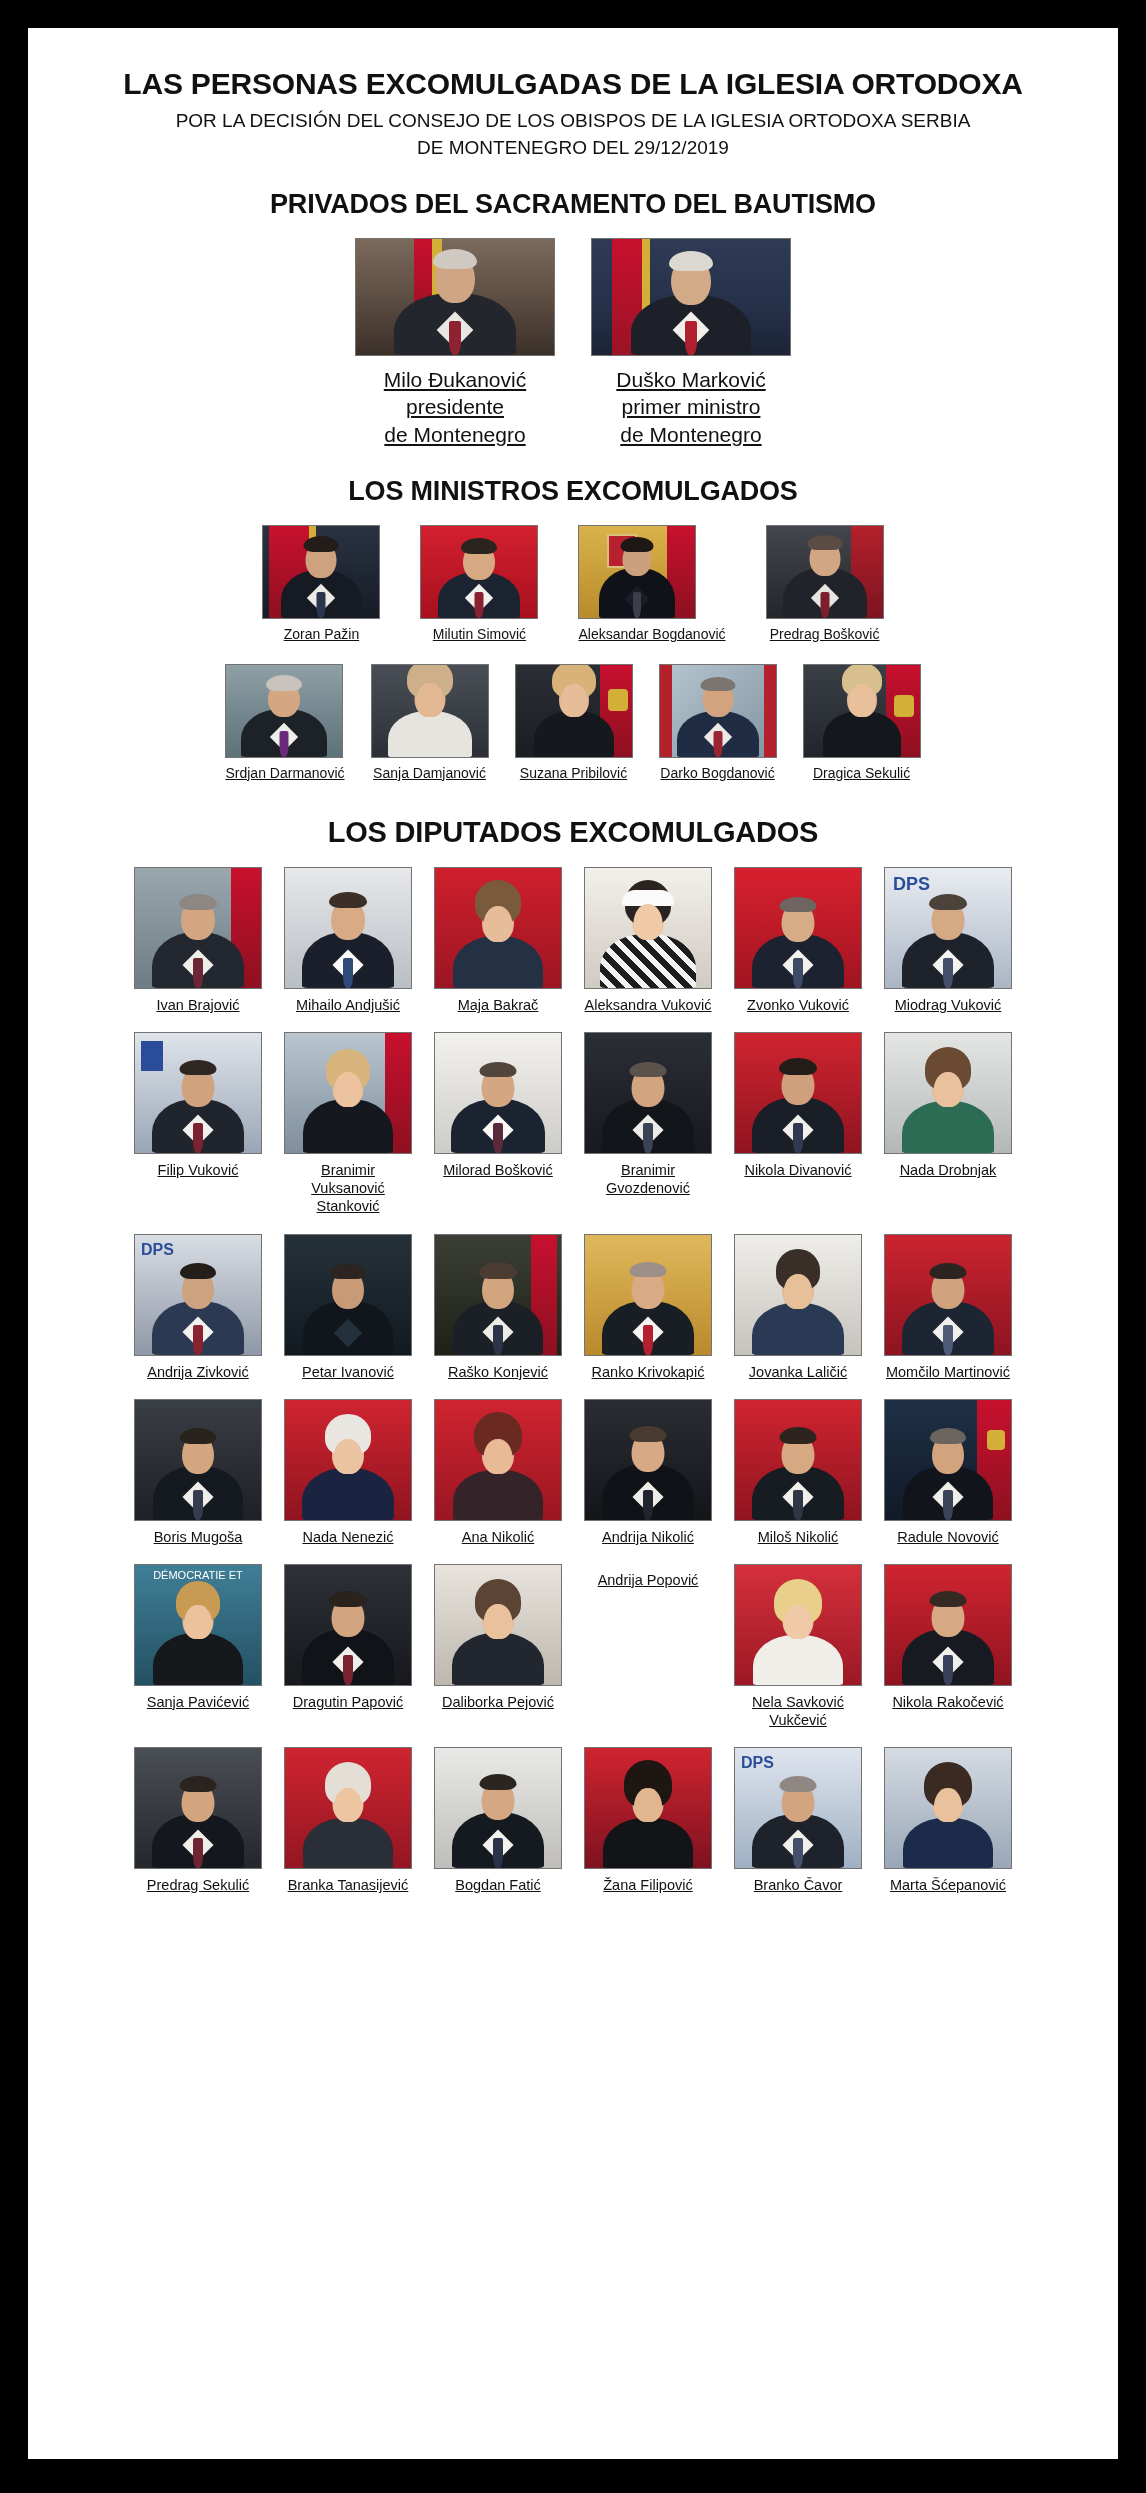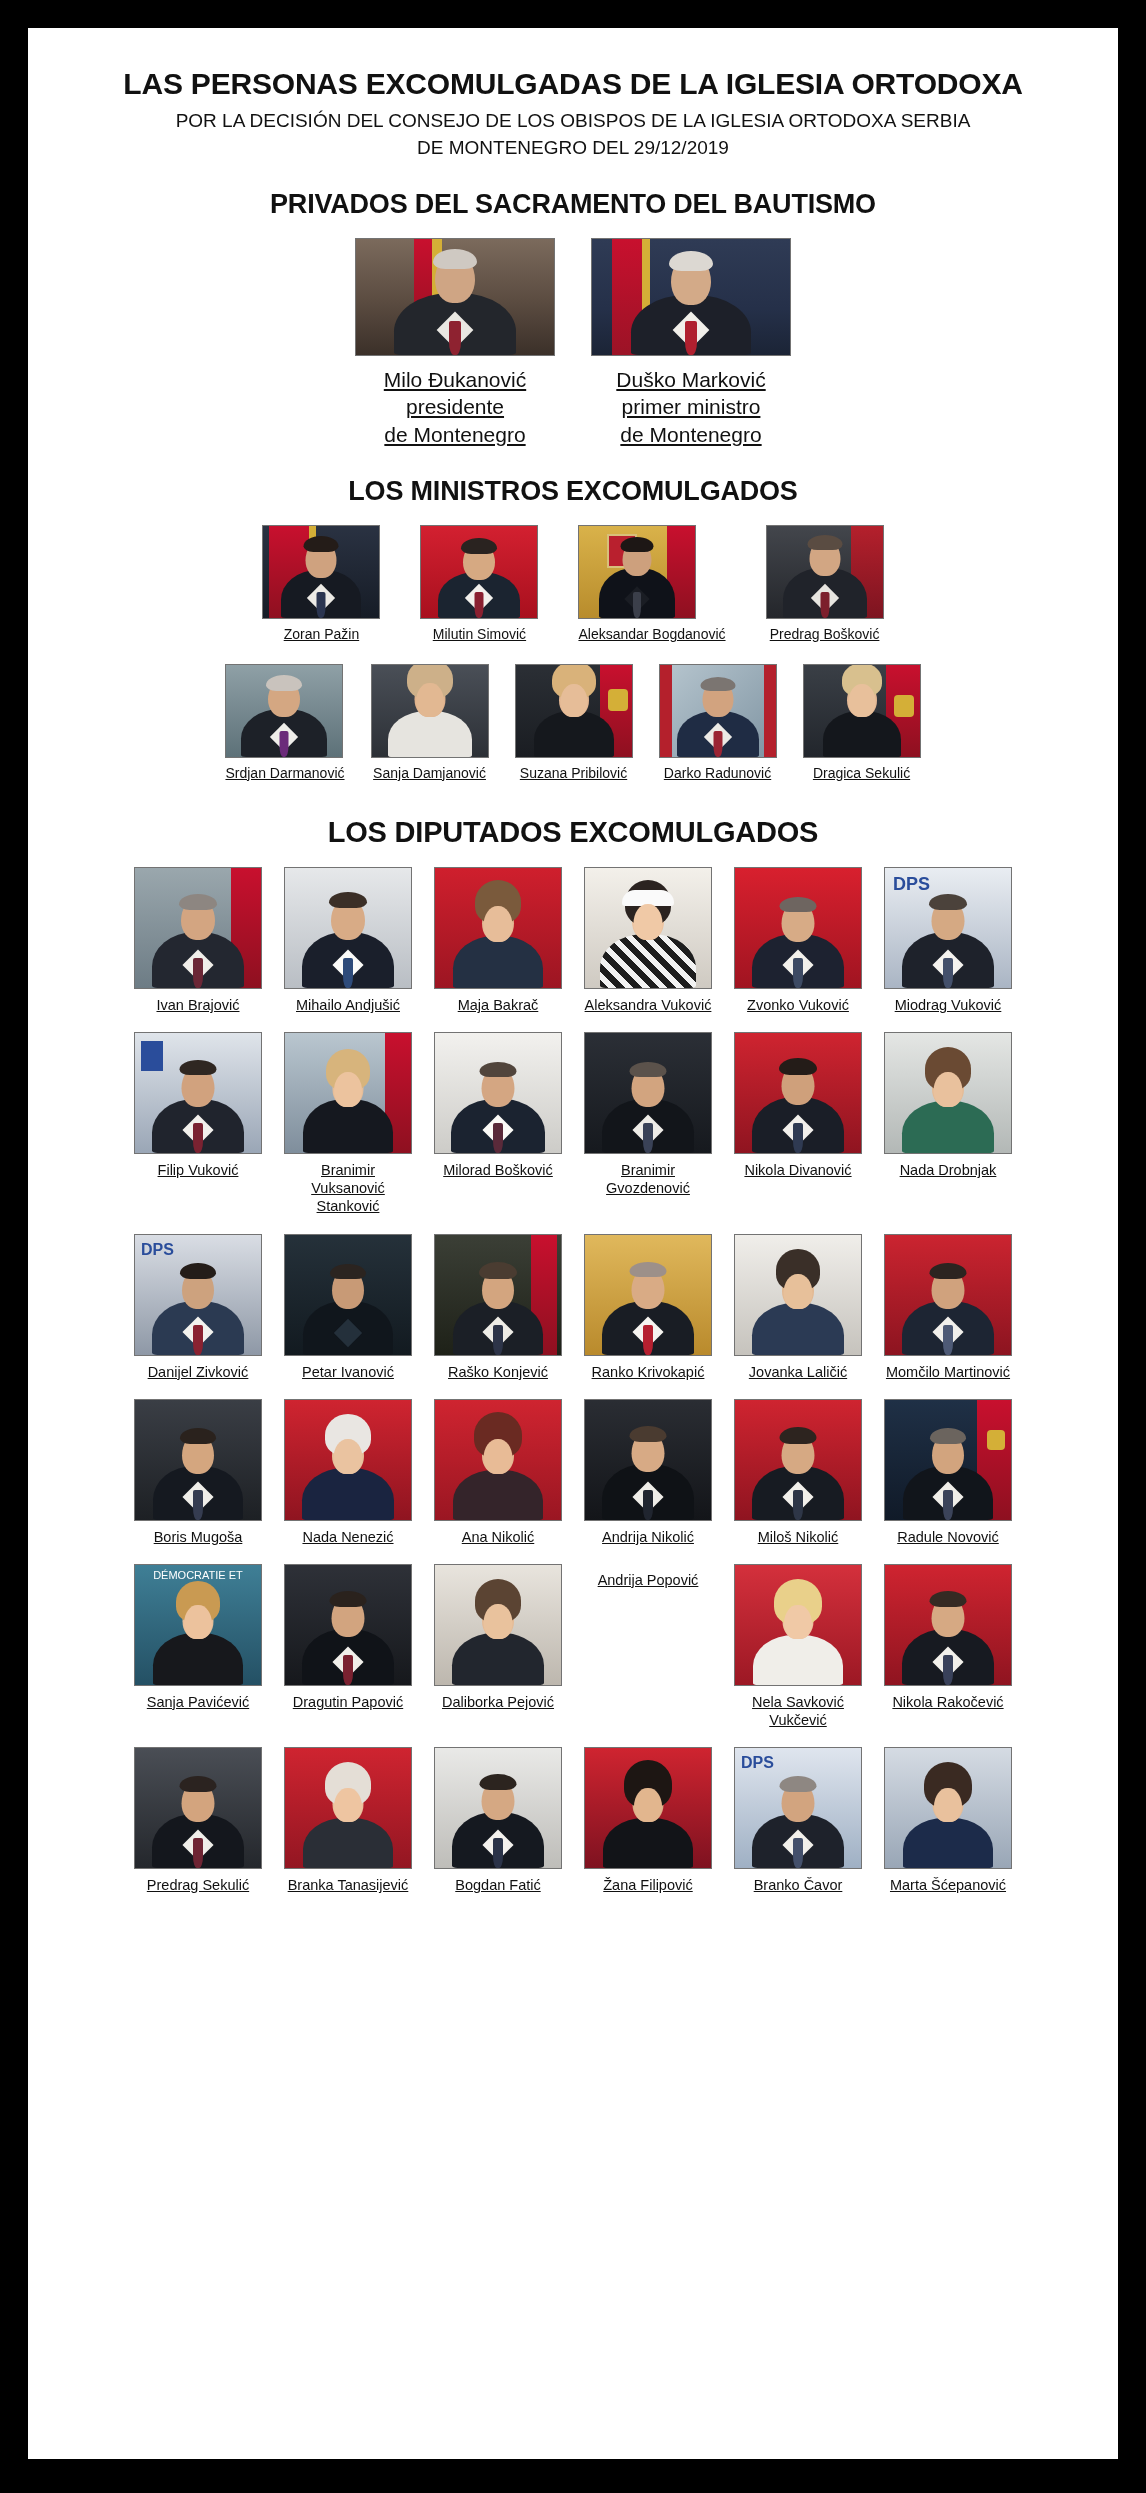--- a/index.html
+++ b/index.html
@@ -276,7 +276,7 @@
           <div class="head" style="bottom:40px;width:31px;height:37px;background:#d2a37f;"></div>
           <div class="hair" style="bottom:66px;width:35px;height:14px;background:#7b7571;"></div>
         </div>
-        <div class="caption">Darko Radunović</div>
+        <div class="caption">Darko Bogdanović</div>
       </div>
 
       <div class="card">

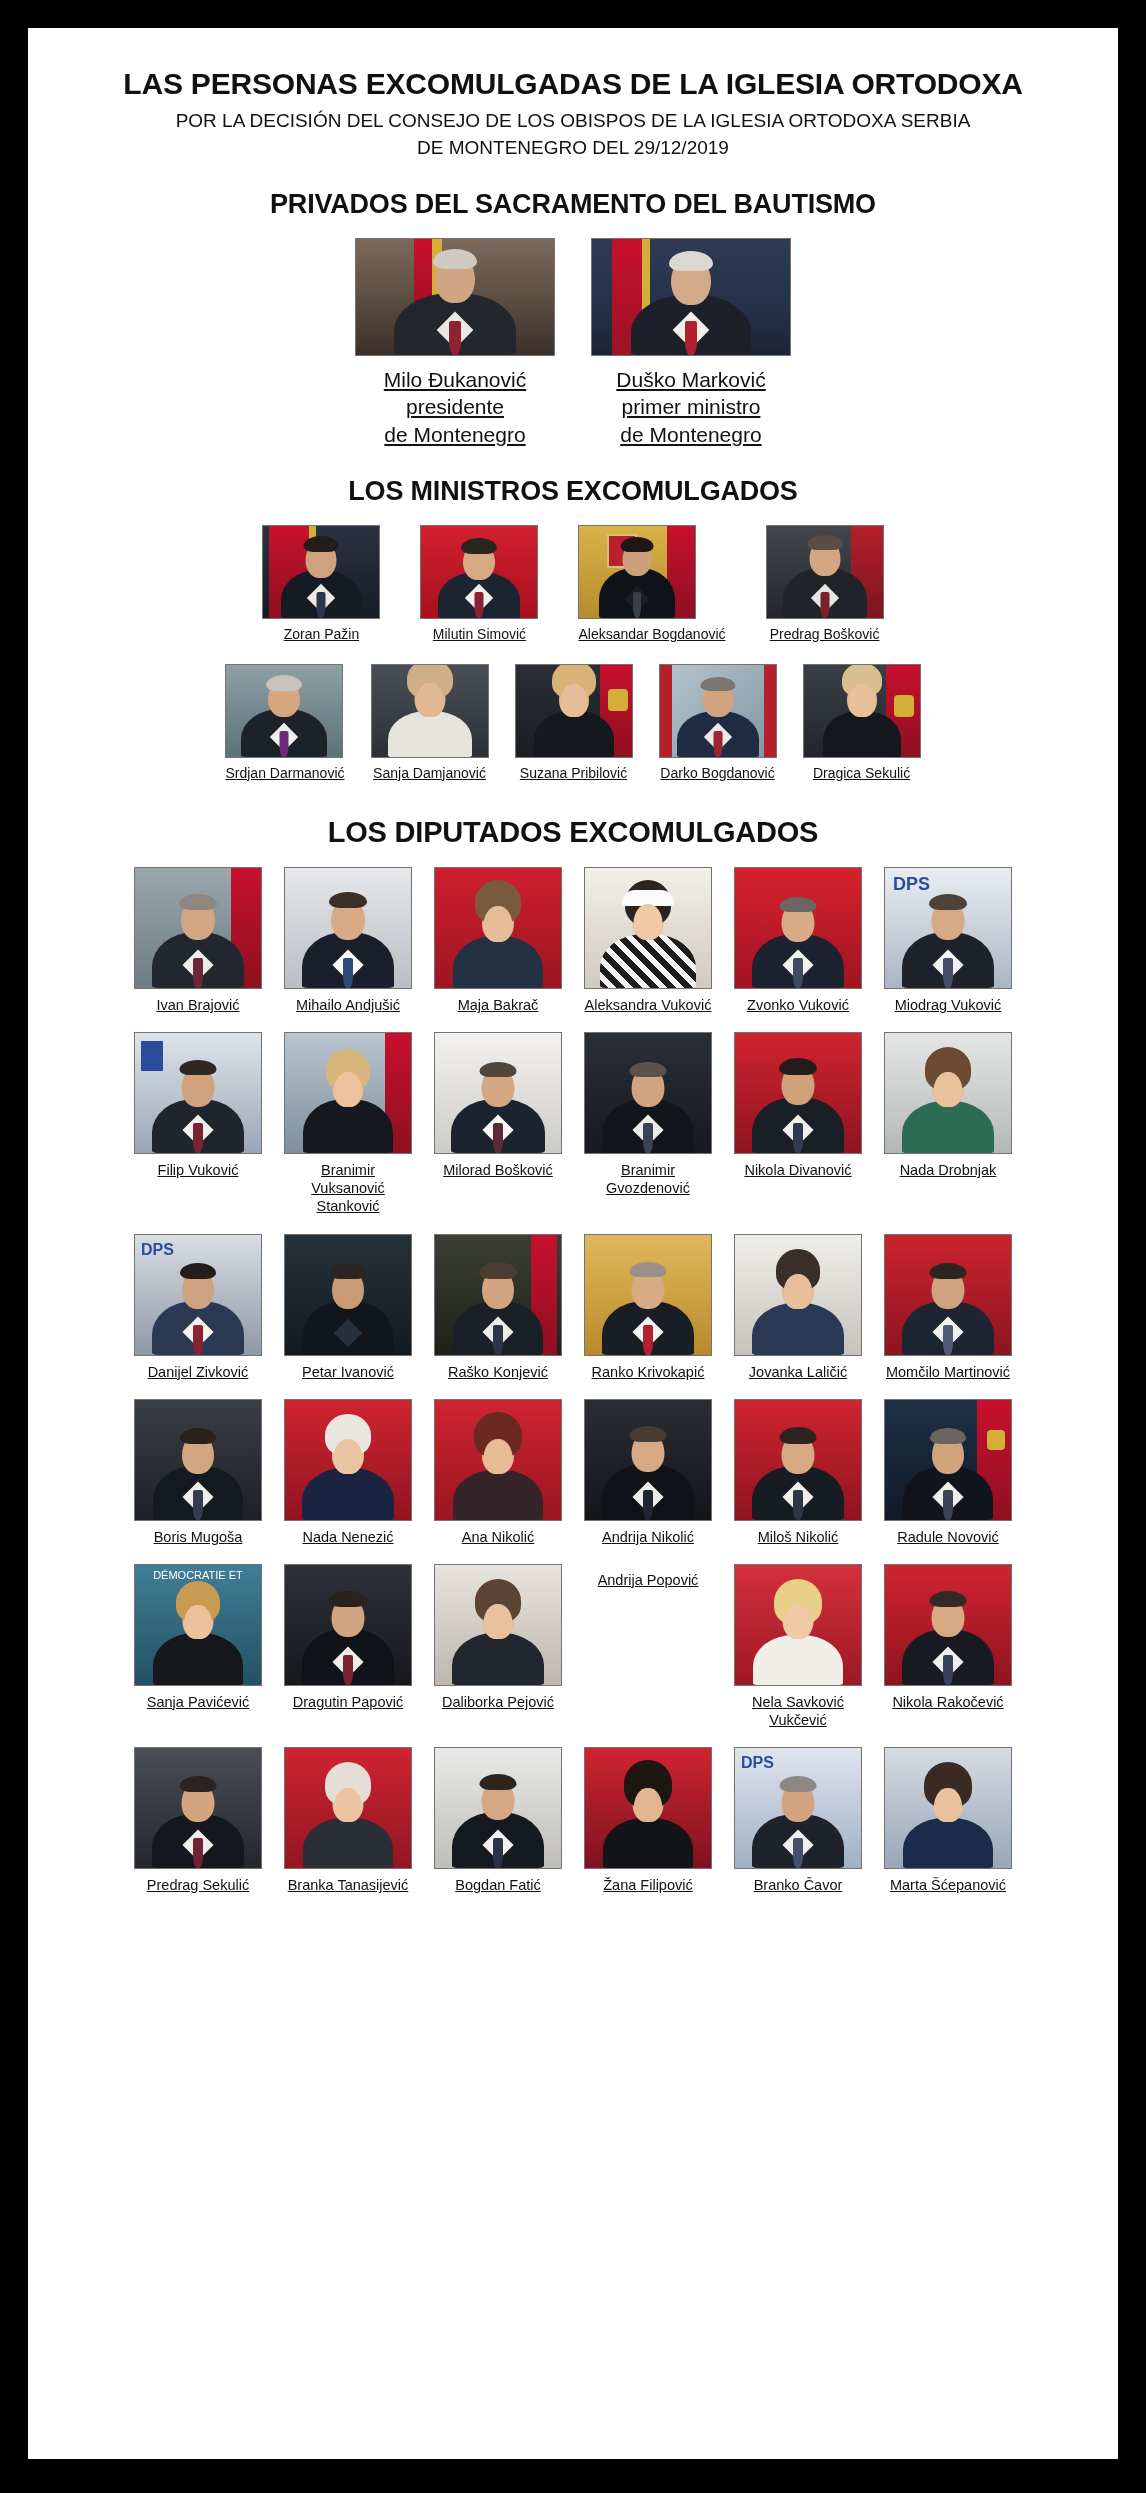--- a/index.html
+++ b/index.html
@@ -446,7 +446,7 @@
           <div class="head" style="bottom:46px;width:32px;height:40px;background:#cda27e;"></div>
           <div class="hair" style="bottom:76px;width:36px;height:16px;background:#241d19;"></div>
         </div>
-        <div class="caption">Danijel Zivković</div>
+        <div class="caption">Andrija Zivković</div>
       </div>
       <div class="card">
         <div class="photo">

